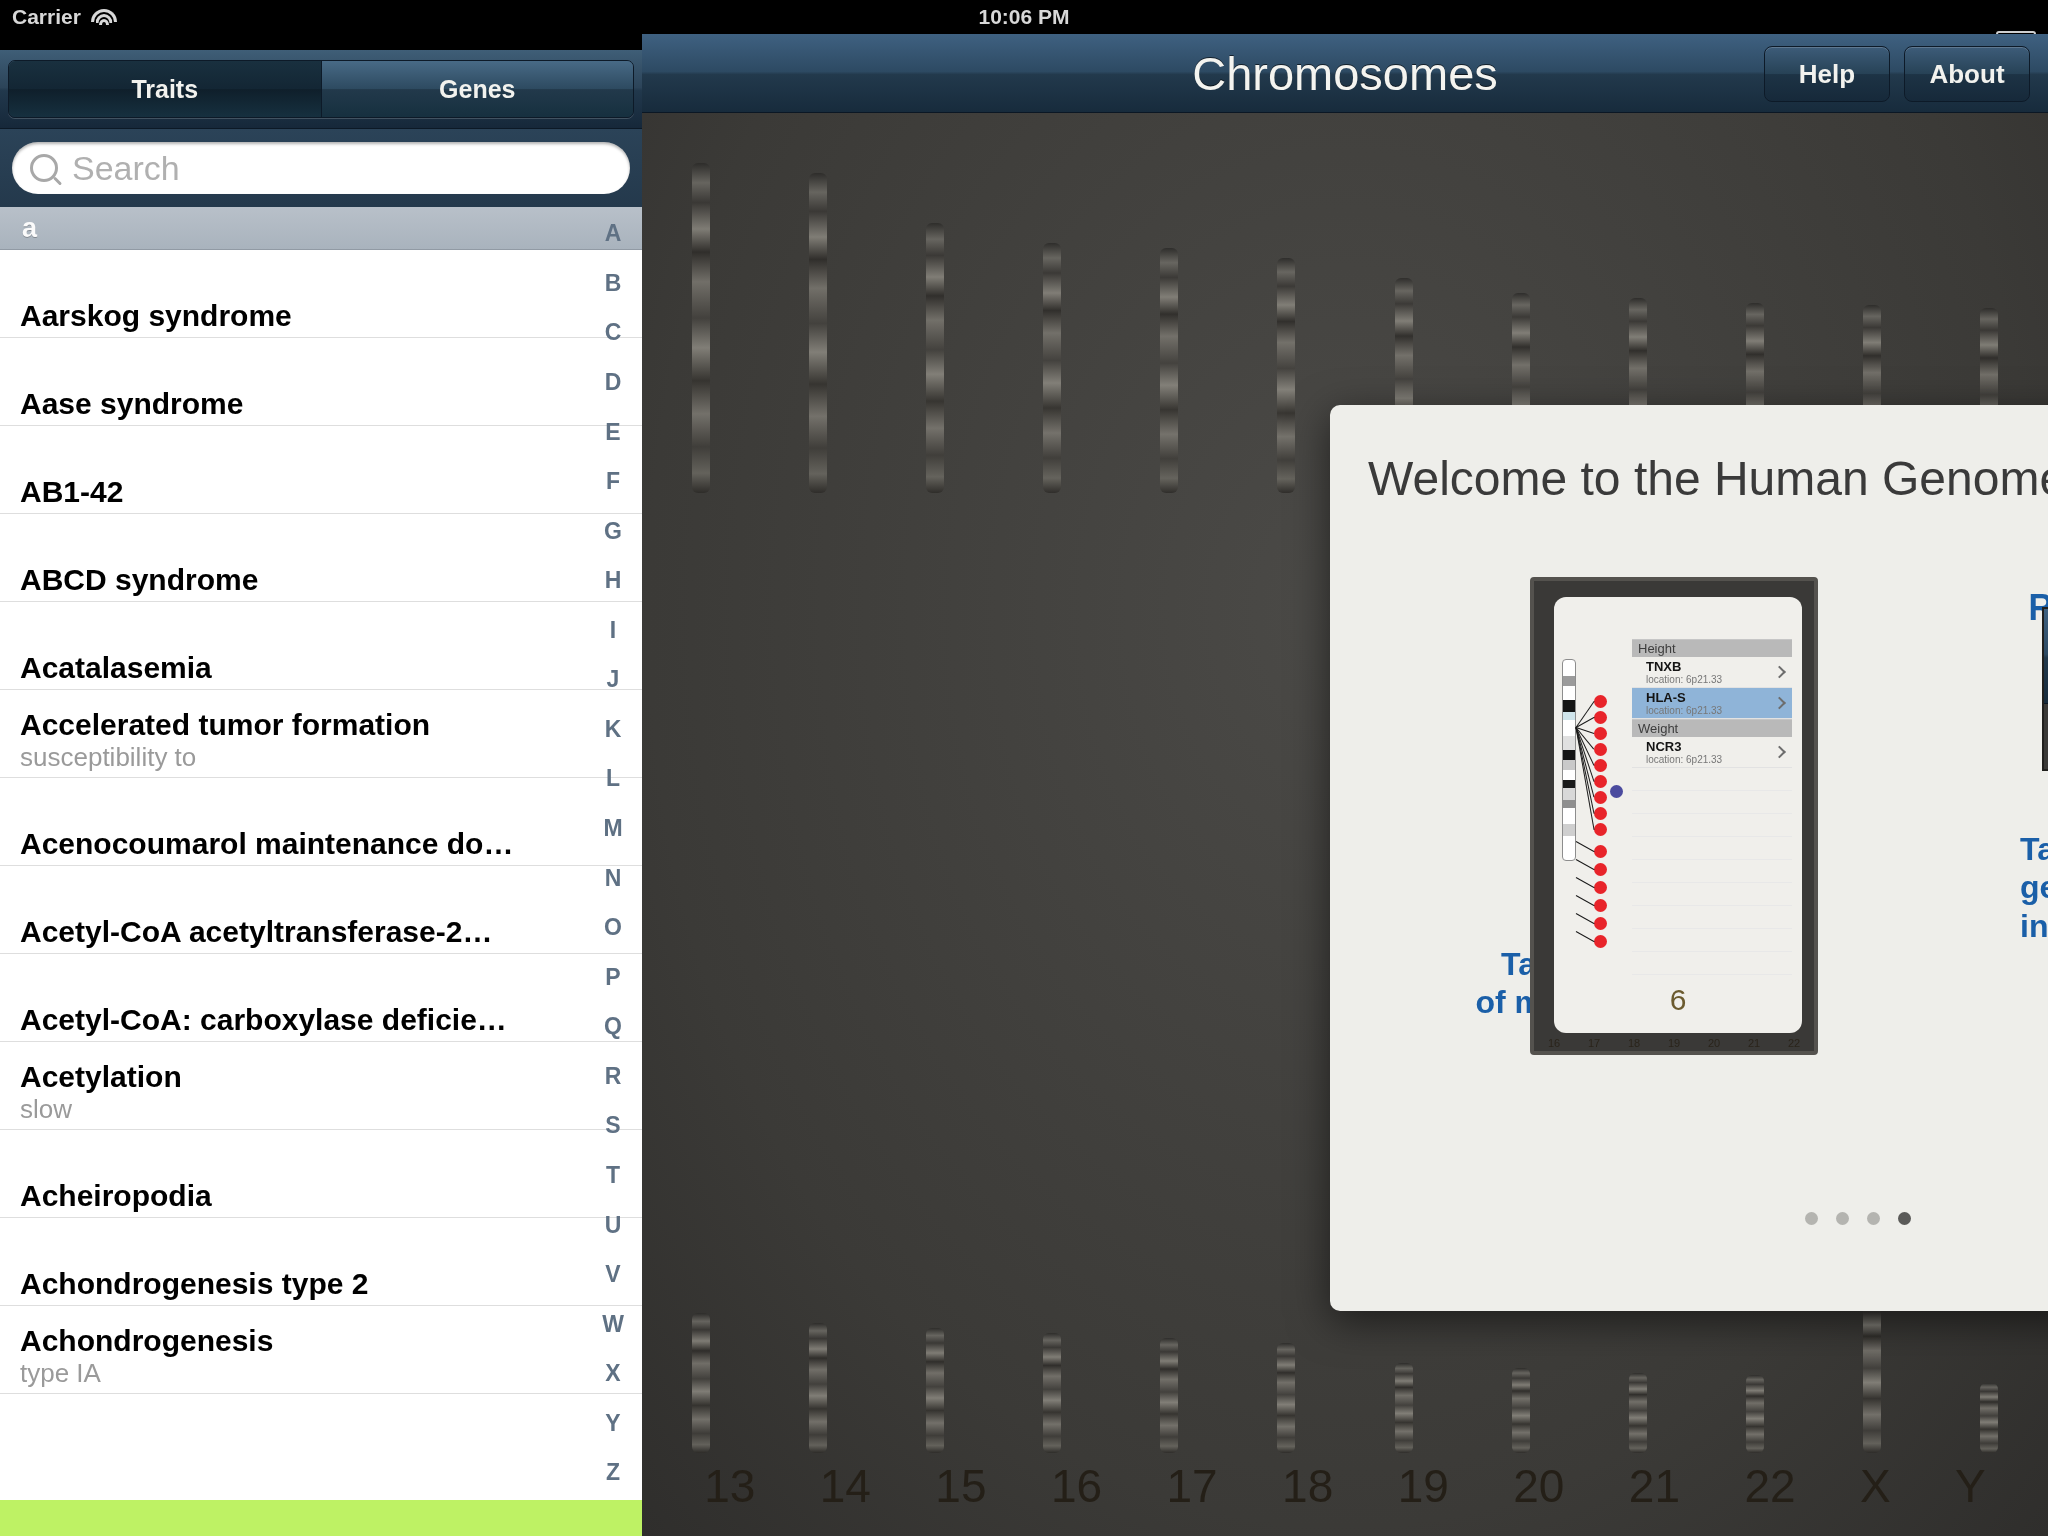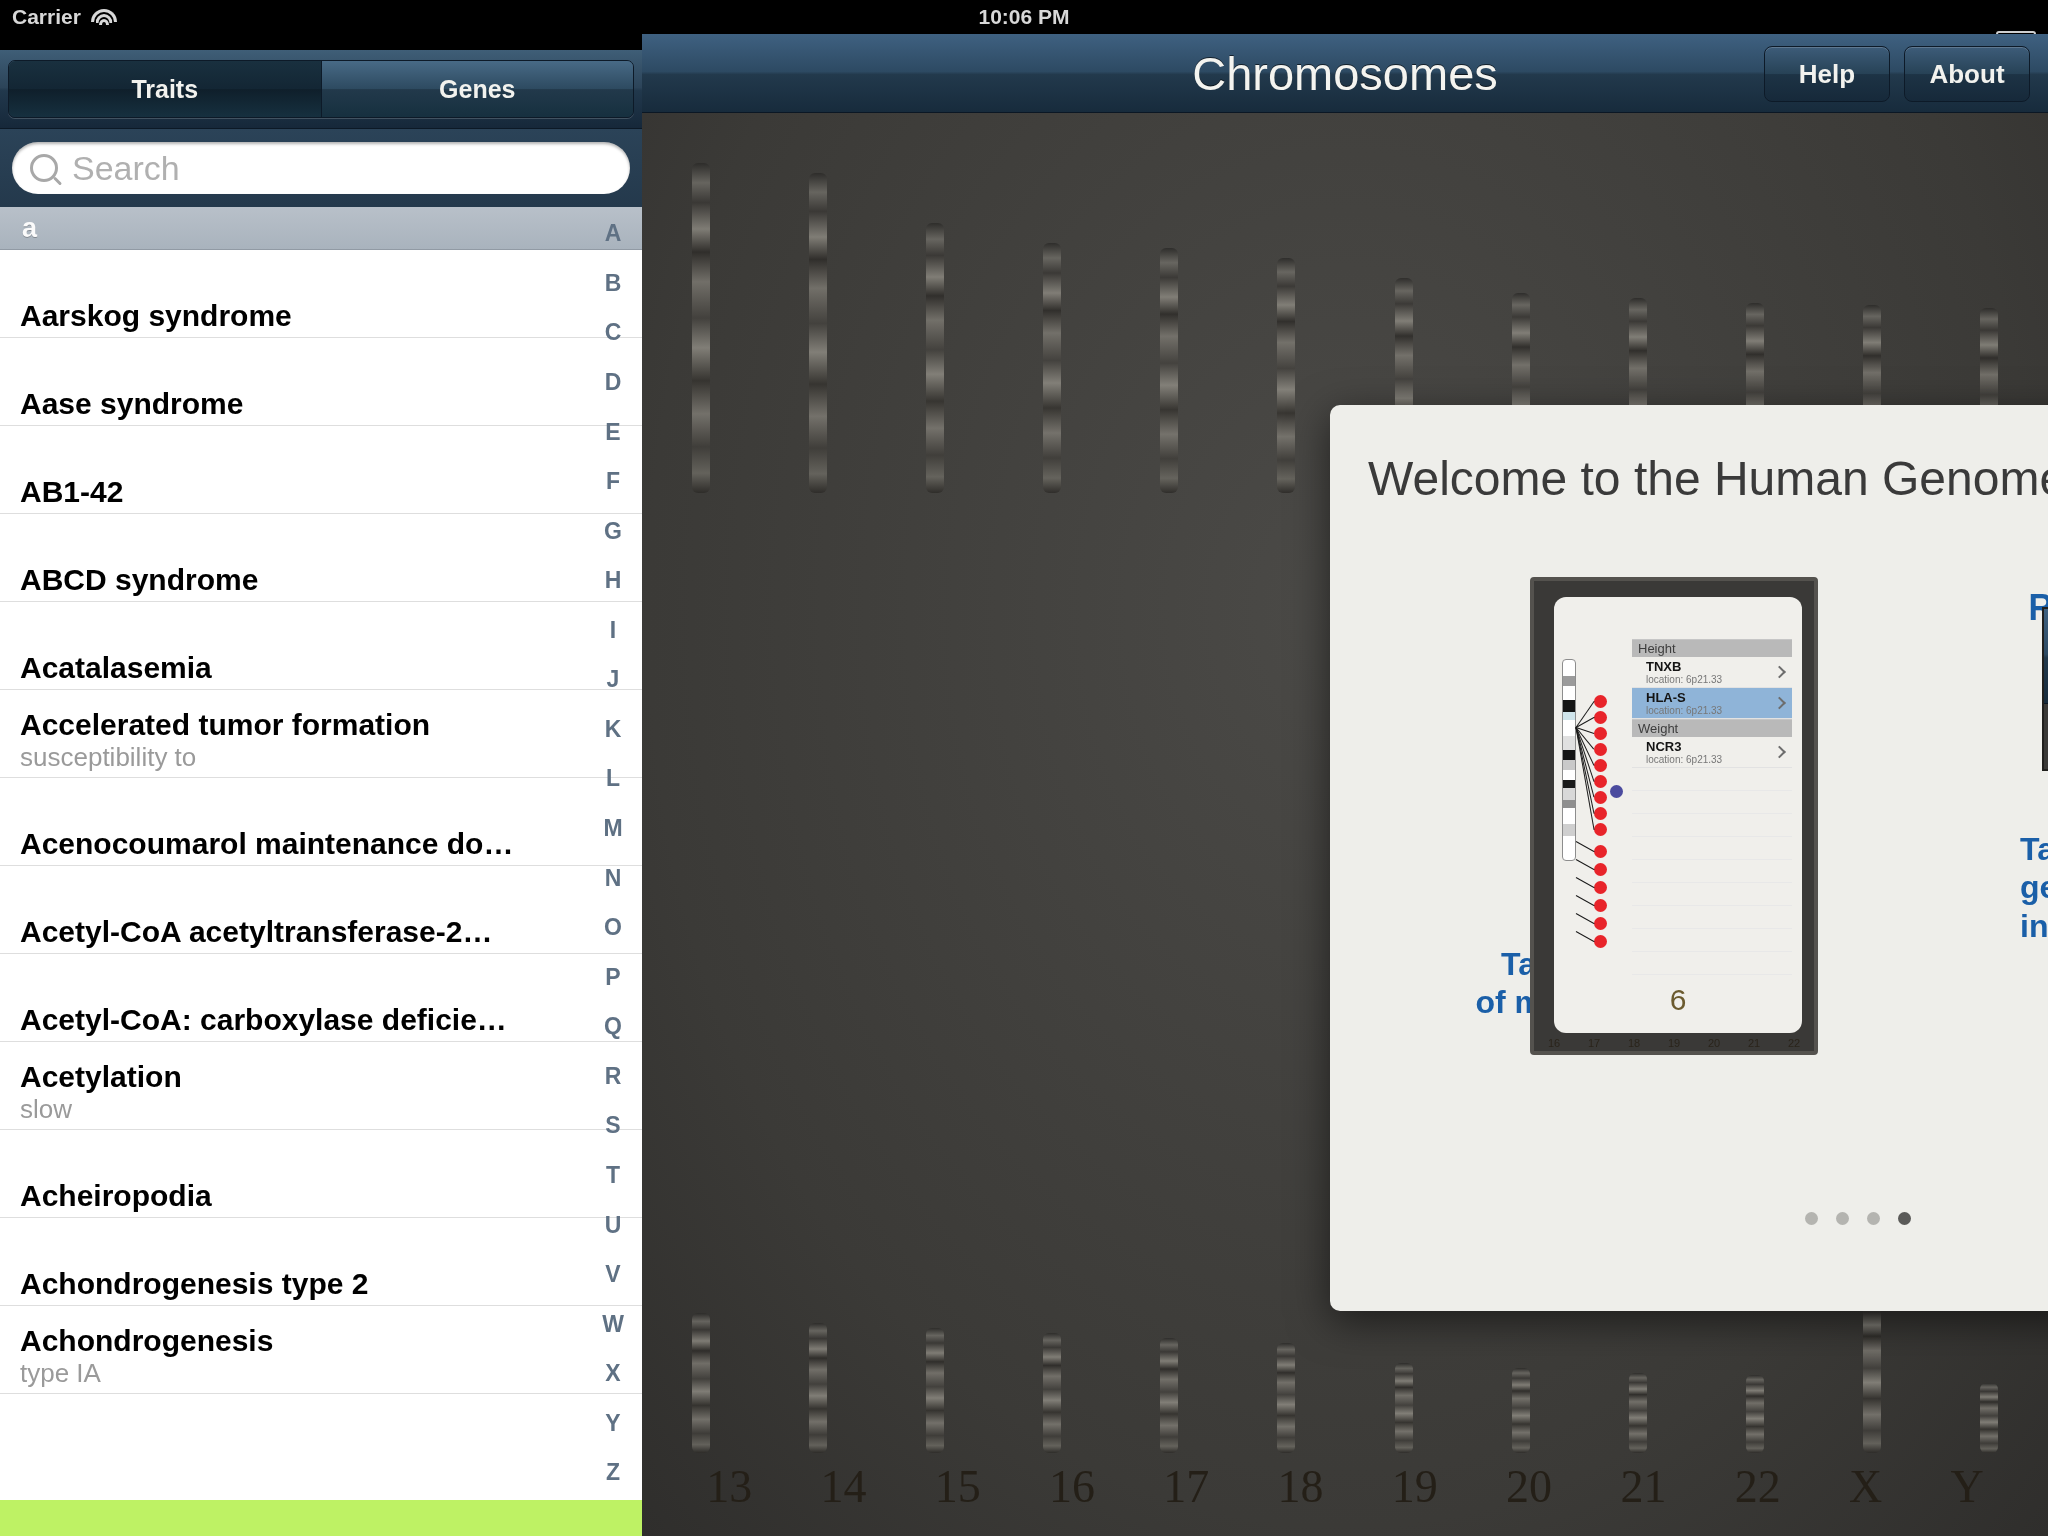--- a/index.html
+++ b/index.html
@@ -151,7 +151,7 @@
   }
   .bottom-labels {
     position:absolute; left: 0; right: 0; bottom: 6px; height: 88px;
-    display:flex; align-items:center; justify-content: space-around; padding: 0 30px; font-family: Liberation Serif, serif;
+    display:flex; align-items:center; justify-content: space-around; padding: 0 30px;
   }
   .bottom-labels span { font-size: 46px; color: #241f17; }
 

